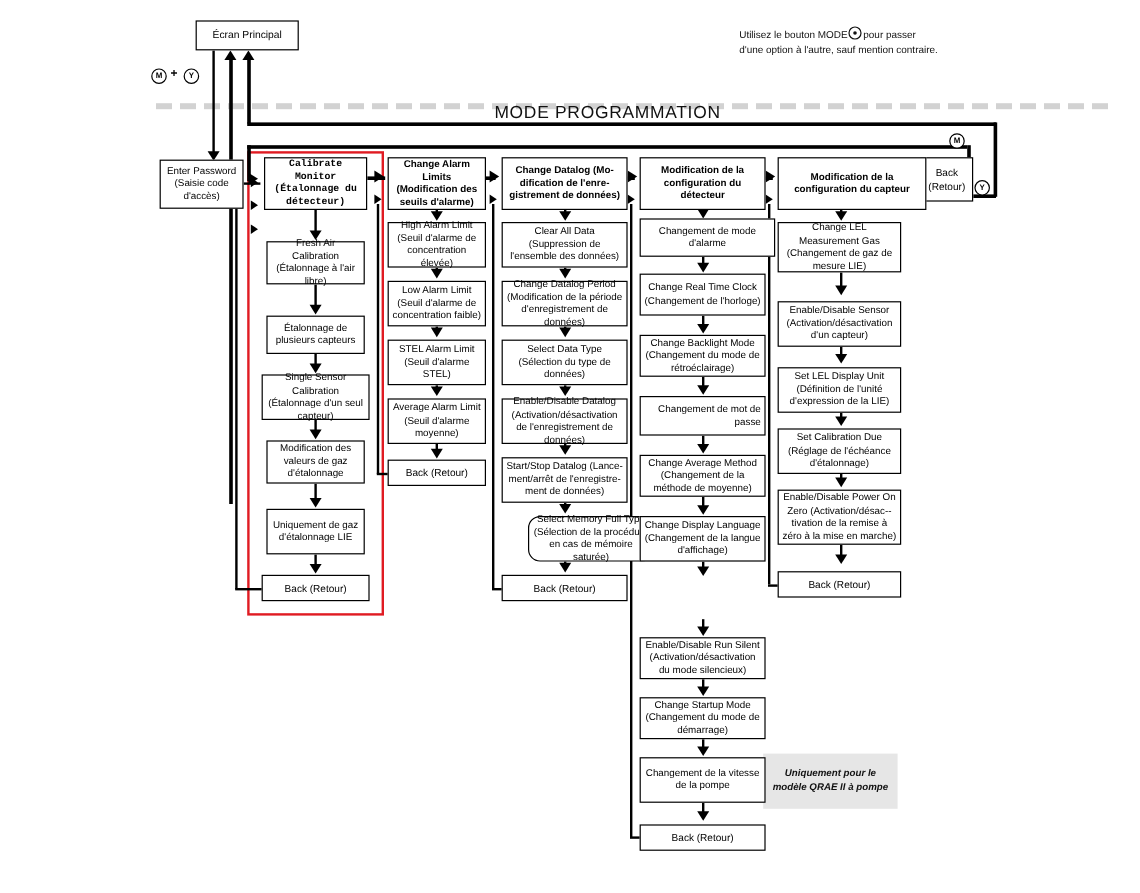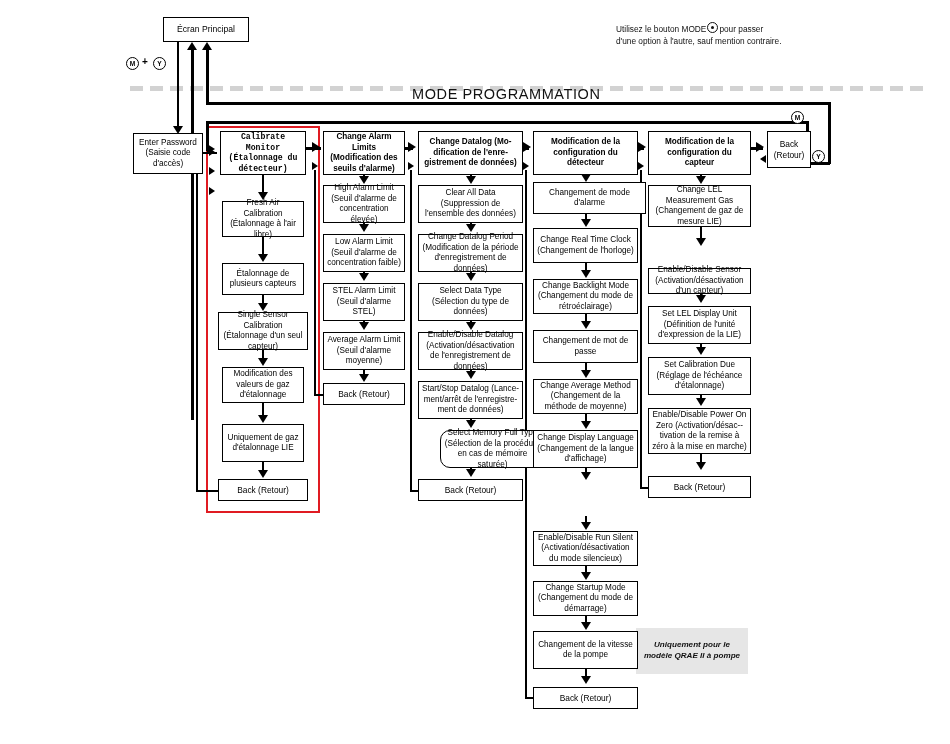--- a/index.html
+++ b/index.html
@@ -234,7 +234,7 @@
       <span>Back (Retour)</span>
     </div>
 
-  <div class="box hdr" style="left:648px;top:131px;width:103px;height:44px;">
+  <div class="box hdr" style="left:648px;top:131px;width:124px;height:44px;">
       <span>Modification de la configuration du capteur</span>
     </div>
   <div class="box" style="left:648px;top:185px;width:103px;height:42px;">

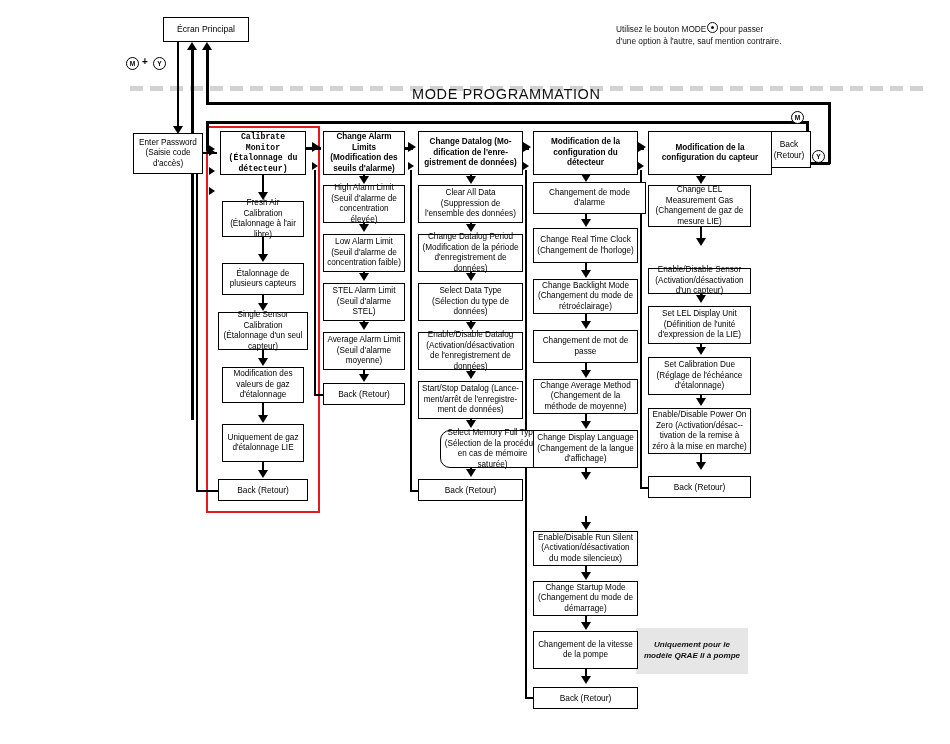--- a/index.html
+++ b/index.html
@@ -240,7 +240,7 @@
   <div class="box" style="left:648px;top:185px;width:103px;height:42px;">
       <span>Change LEL Measurement Gas (Changement de gaz de mesure LIE)</span>
     </div>
-  <div class="box" style="left:648px;top:268px;width:103px;height:26px;align-items:center;">
+  <div class="box" style="left:648px;top:251px;width:103px;height:38px;align-items:center;">
       <span>Enable/Disable Sensor (Activation/désactivation d'un capteur)</span>
     </div>
   <div class="box" style="left:648px;top:306px;width:103px;height:38px;">

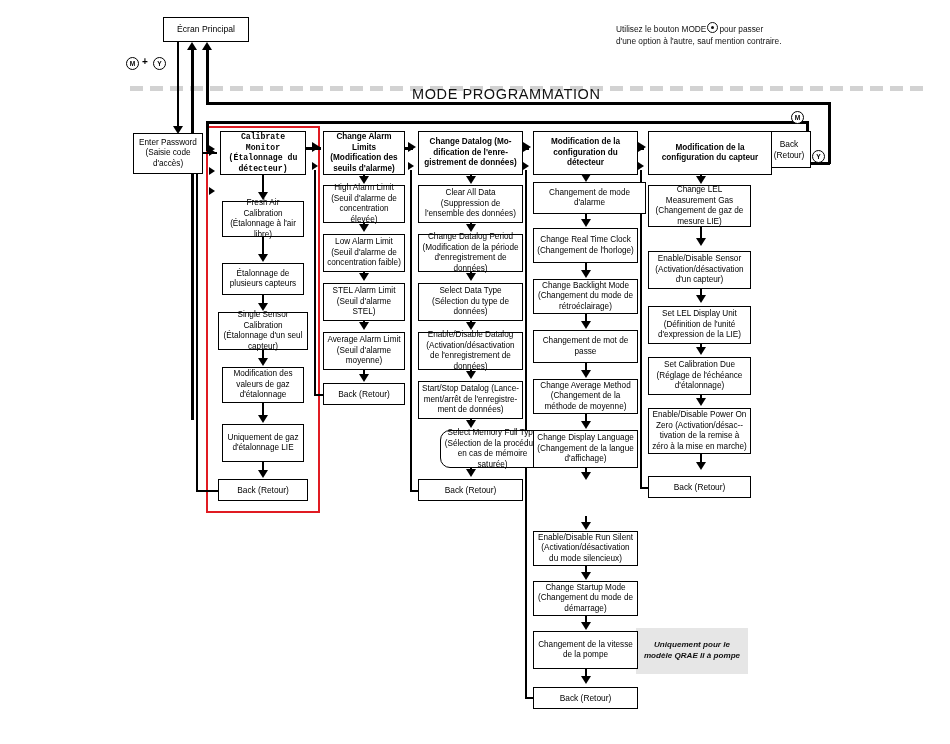--- a/index.html
+++ b/index.html
@@ -212,7 +212,7 @@
   <div class="box" style="left:533px;top:279px;width:105px;height:35px;">
       <span>Change Backlight Mode (Changement du mode de rétroéclairage)</span>
     </div>
-  <div class="box" style="left:533px;top:330px;width:105px;height:33px;">
+  <div class="box" style="left:533px;top:330px;width:105px;height:33px;text-align:right;">
       <span>Changement de mot de passe</span>
     </div>
   <div class="box" style="left:533px;top:379px;width:105px;height:35px;">

